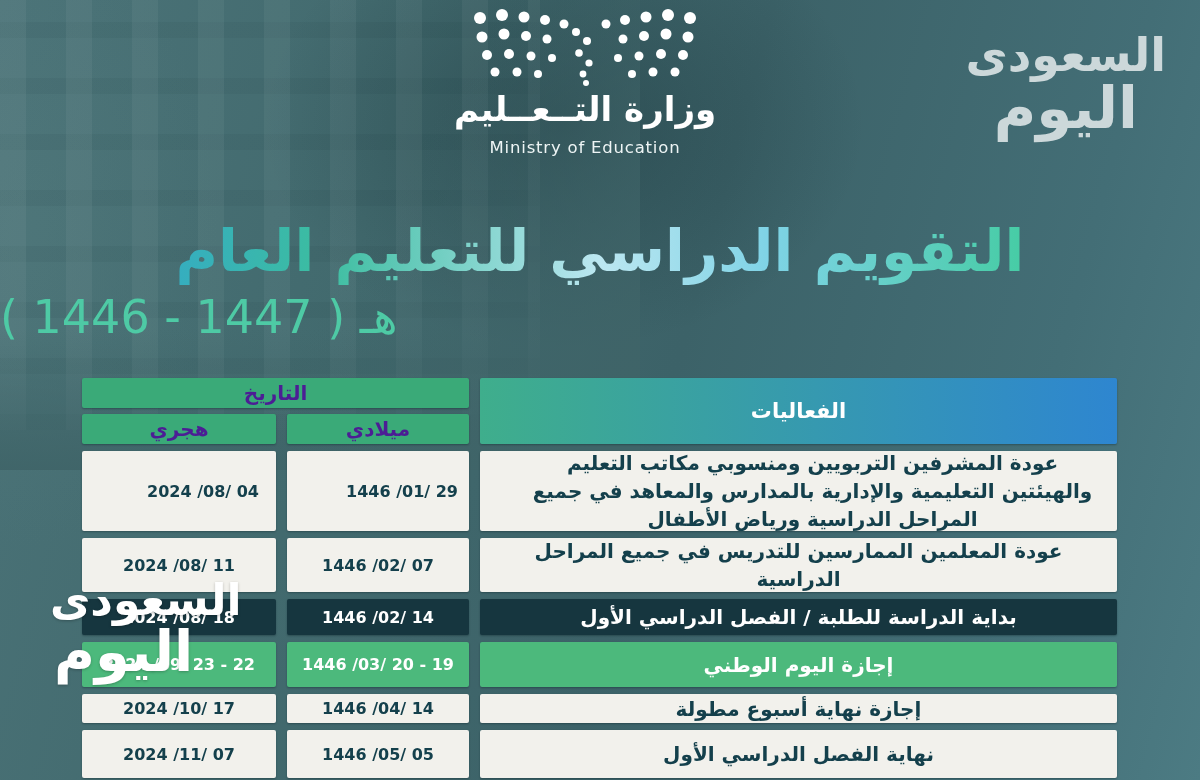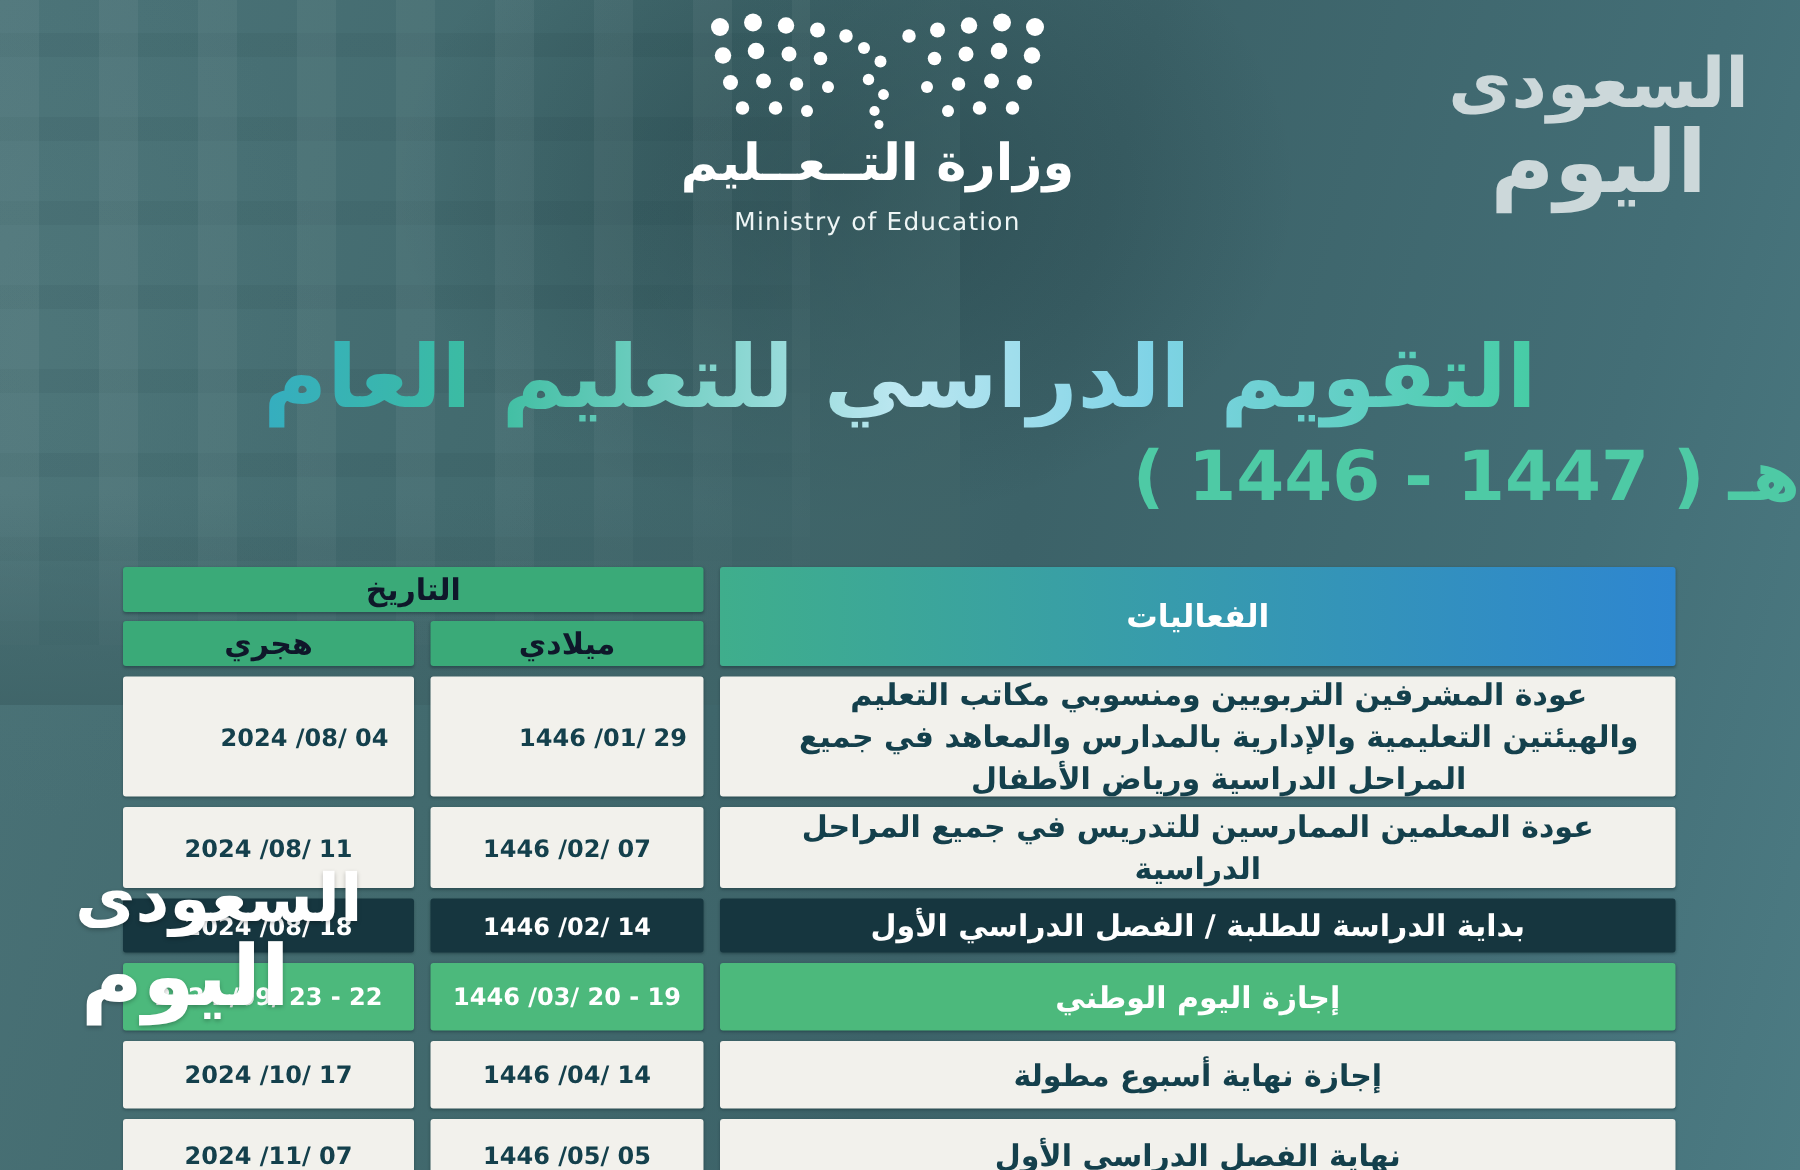--- a/index.html
+++ b/index.html
@@ -44,8 +44,8 @@
     font-size:58px; font-weight:bold; color:#35c08f;
     background:linear-gradient(90deg,#2f9fdd 3%,#3cbda0 27%,#bce7f1 50%,#7fd3e6 64%,#2fc98a 94%);
     -webkit-background-clip:text; background-clip:text;margin-top:21px; -webkit-text-fill-color:transparent; }
-  .sub-title { position:absolute; left:0; right:0; top:290px; text-align:right; direction:ltr;
-    font-size:46px; font-weight:bold; color:#4ecaa5; }
+  .sub-title { position:absolute; left:0; right:0; top:290px; text-align:left; direction:ltr;
+    font-size:46px; font-weight:normal; color:#4ecaa5; }
 
   
   .cal-table { position:absolute; left:82px; top:378px; width:1035px; z-index:3; }

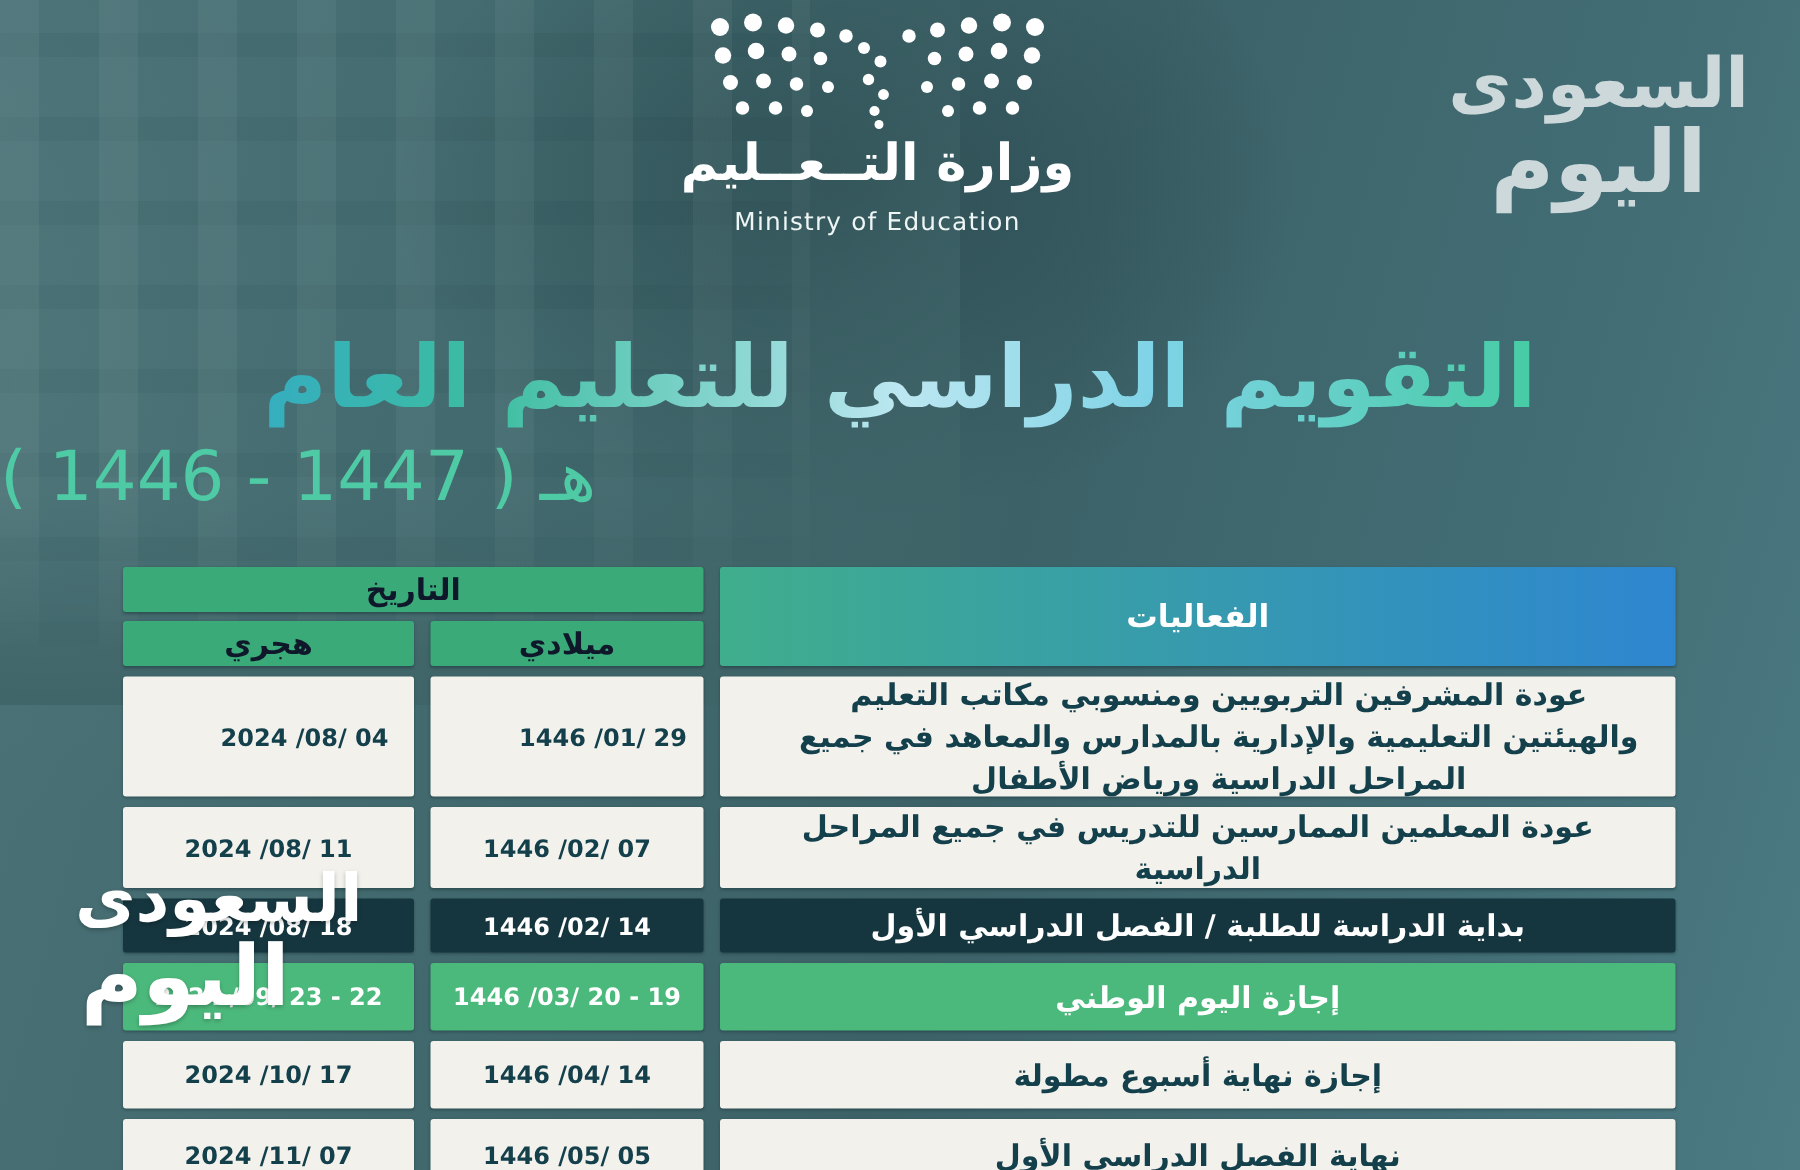--- a/index.html
+++ b/index.html
@@ -53,7 +53,7 @@
   .hdr-grid { grid-template-rows:30px 30px; row-gap:6px; }
   .cell { display:flex; align-items:center; justify-content:center; border-radius:2px;
           font-weight:bold; box-shadow:0 1px 2px rgba(10,30,35,.35); }
-  .h-green { background:#3aaa78; color:#0f172a; font-size:20px; direction:rtl; }
+  .h-green { background:#3aaa78; color:#4c1d95; font-size:20px; direction:rtl; }
   .span2 { grid-column:1 / 3; }
   .events-hdr { grid-column:3; grid-row:1 / 3; background:linear-gradient(90deg,#3fae8c,#2e86d0);
                 color:#fff; font-size:21px; direction:rtl; }

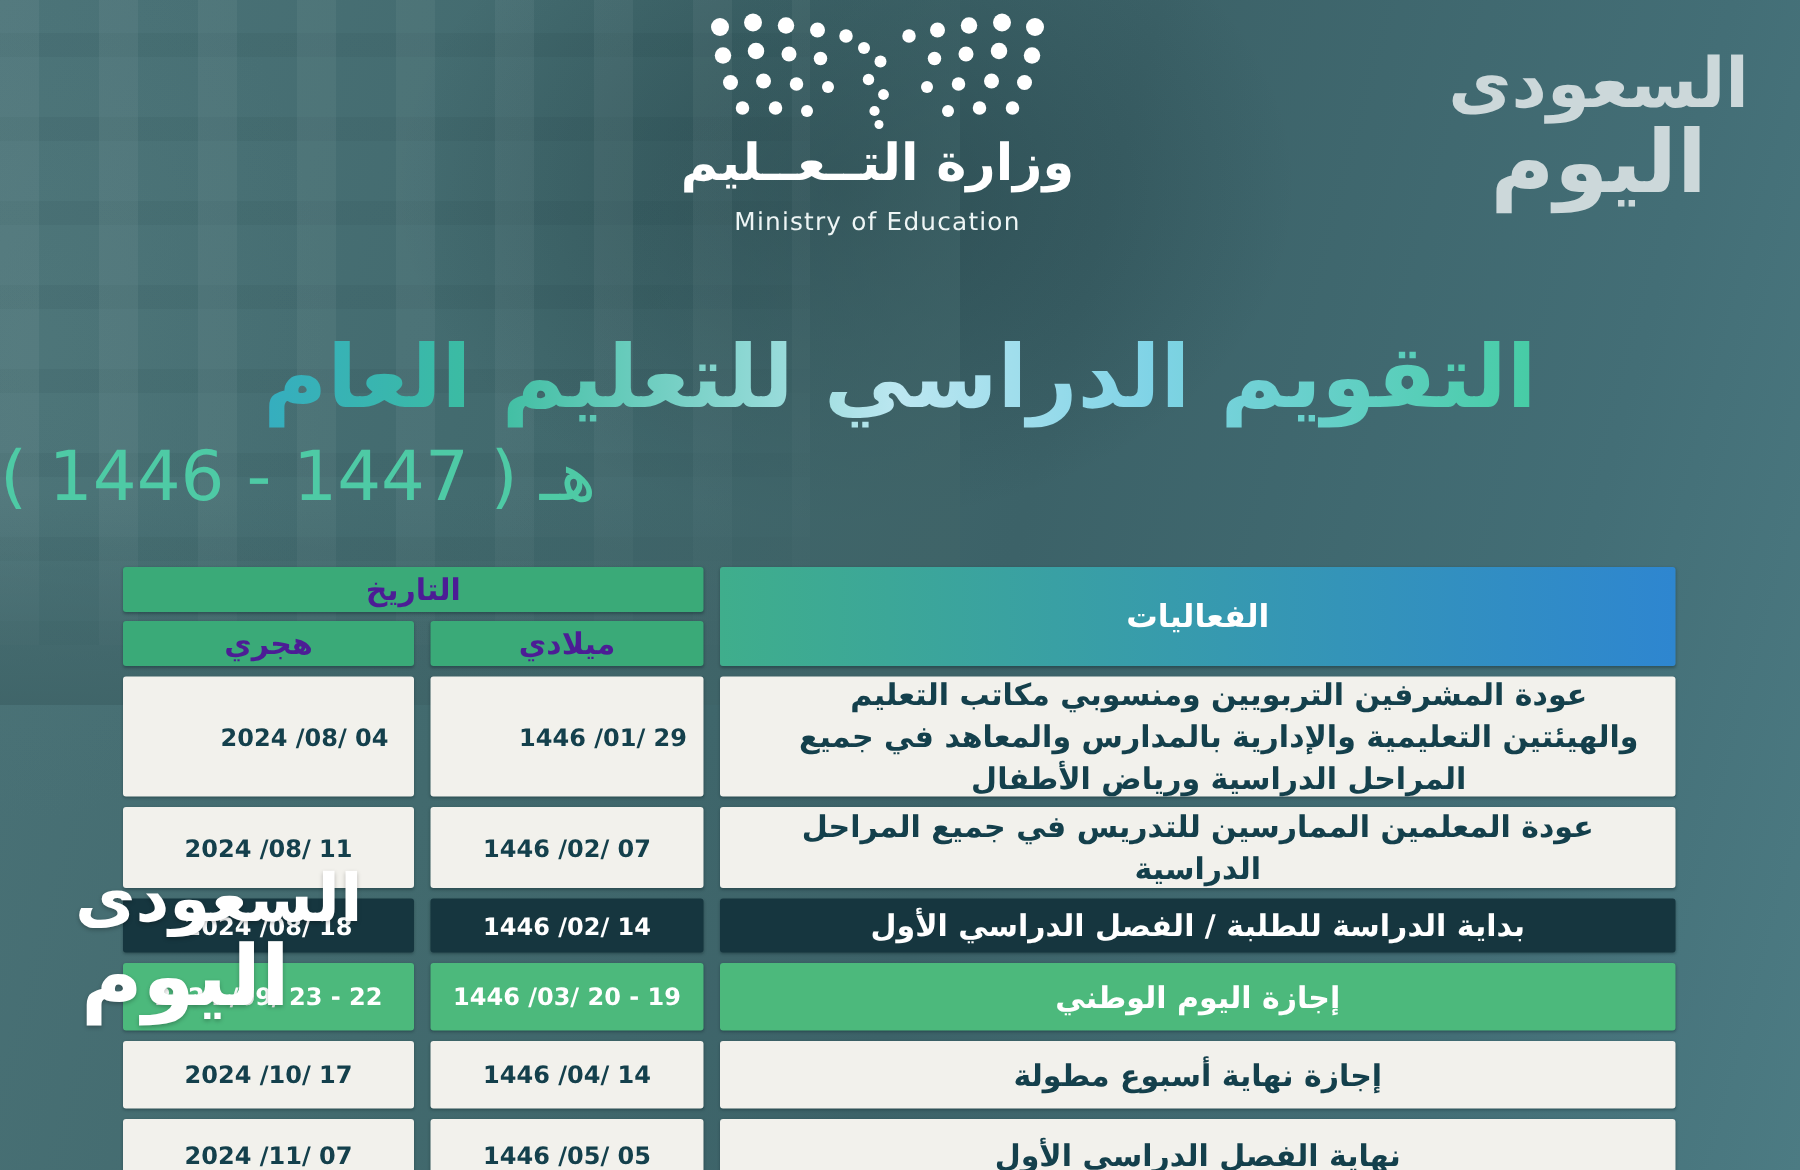--- a/index.html
+++ b/index.html
@@ -65,7 +65,7 @@
   .row-2 .cell { height:54px; }
   .row-3 .cell { height:36px; }
   .row-4 .cell { height:45px; }
-  .row-5 .cell { height:45px;text-align:center; }
+  .row-5 .cell { height:29px;text-align:center; }
   .row-6 .cell { height:48px; }
   .dark .date-cell, .dark .event-cell { background:#16363f; color:#ffffff; }
   .green .date-cell, .green .event-cell { background:#4cb97c; color:#ffffff; }

